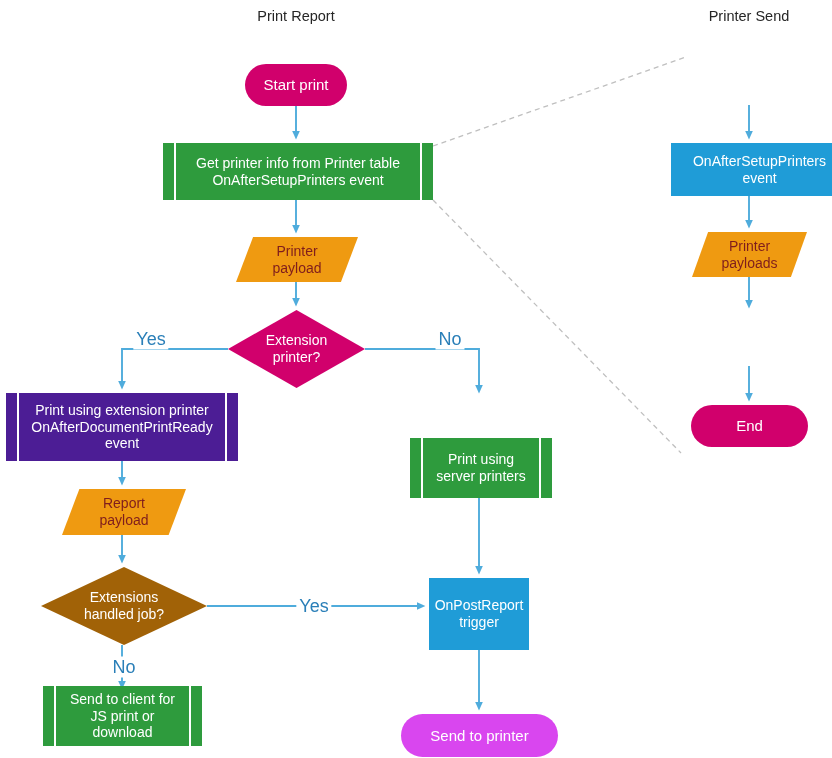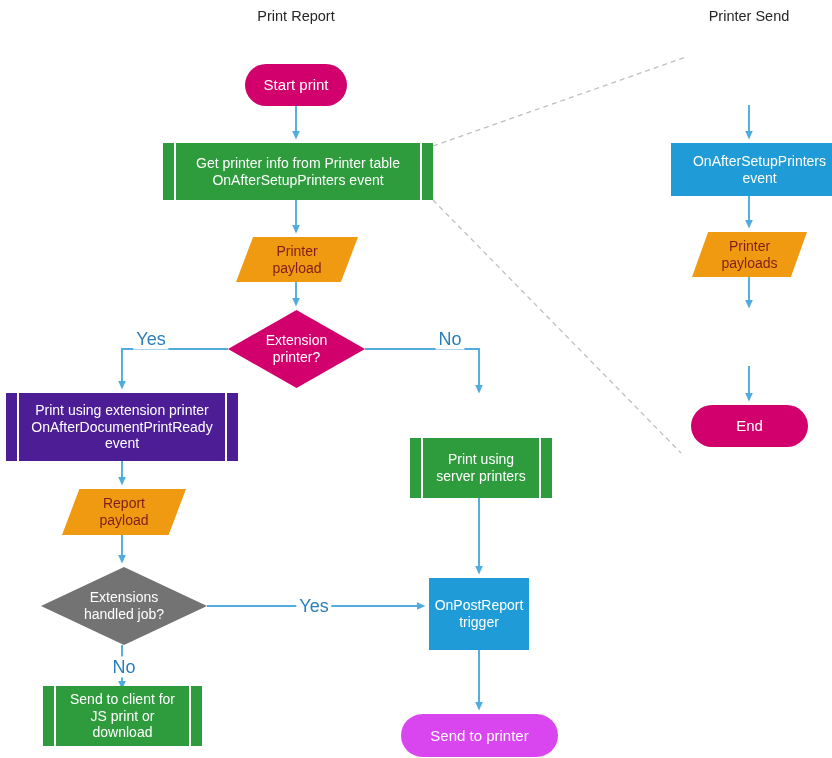--- a/index.html
+++ b/index.html
@@ -200,7 +200,7 @@
   <div class="data-shape" style="left:62px; top:489px; width:124px; height:46px; background:#EF9A11;">Report
 payload</div>
 
-  <div class="decision" style="left:41px; top:567px; width:166px; height:78px; background:#737373;">Extensions
+  <div class="decision" style="left:41px; top:567px; width:166px; height:78px; background:#a16207;">Extensions
 handled job?</div>
 
   <div class="predefined" style="left:43px; top:686px; width:159px; height:60px; background:#2E9B3D;">

